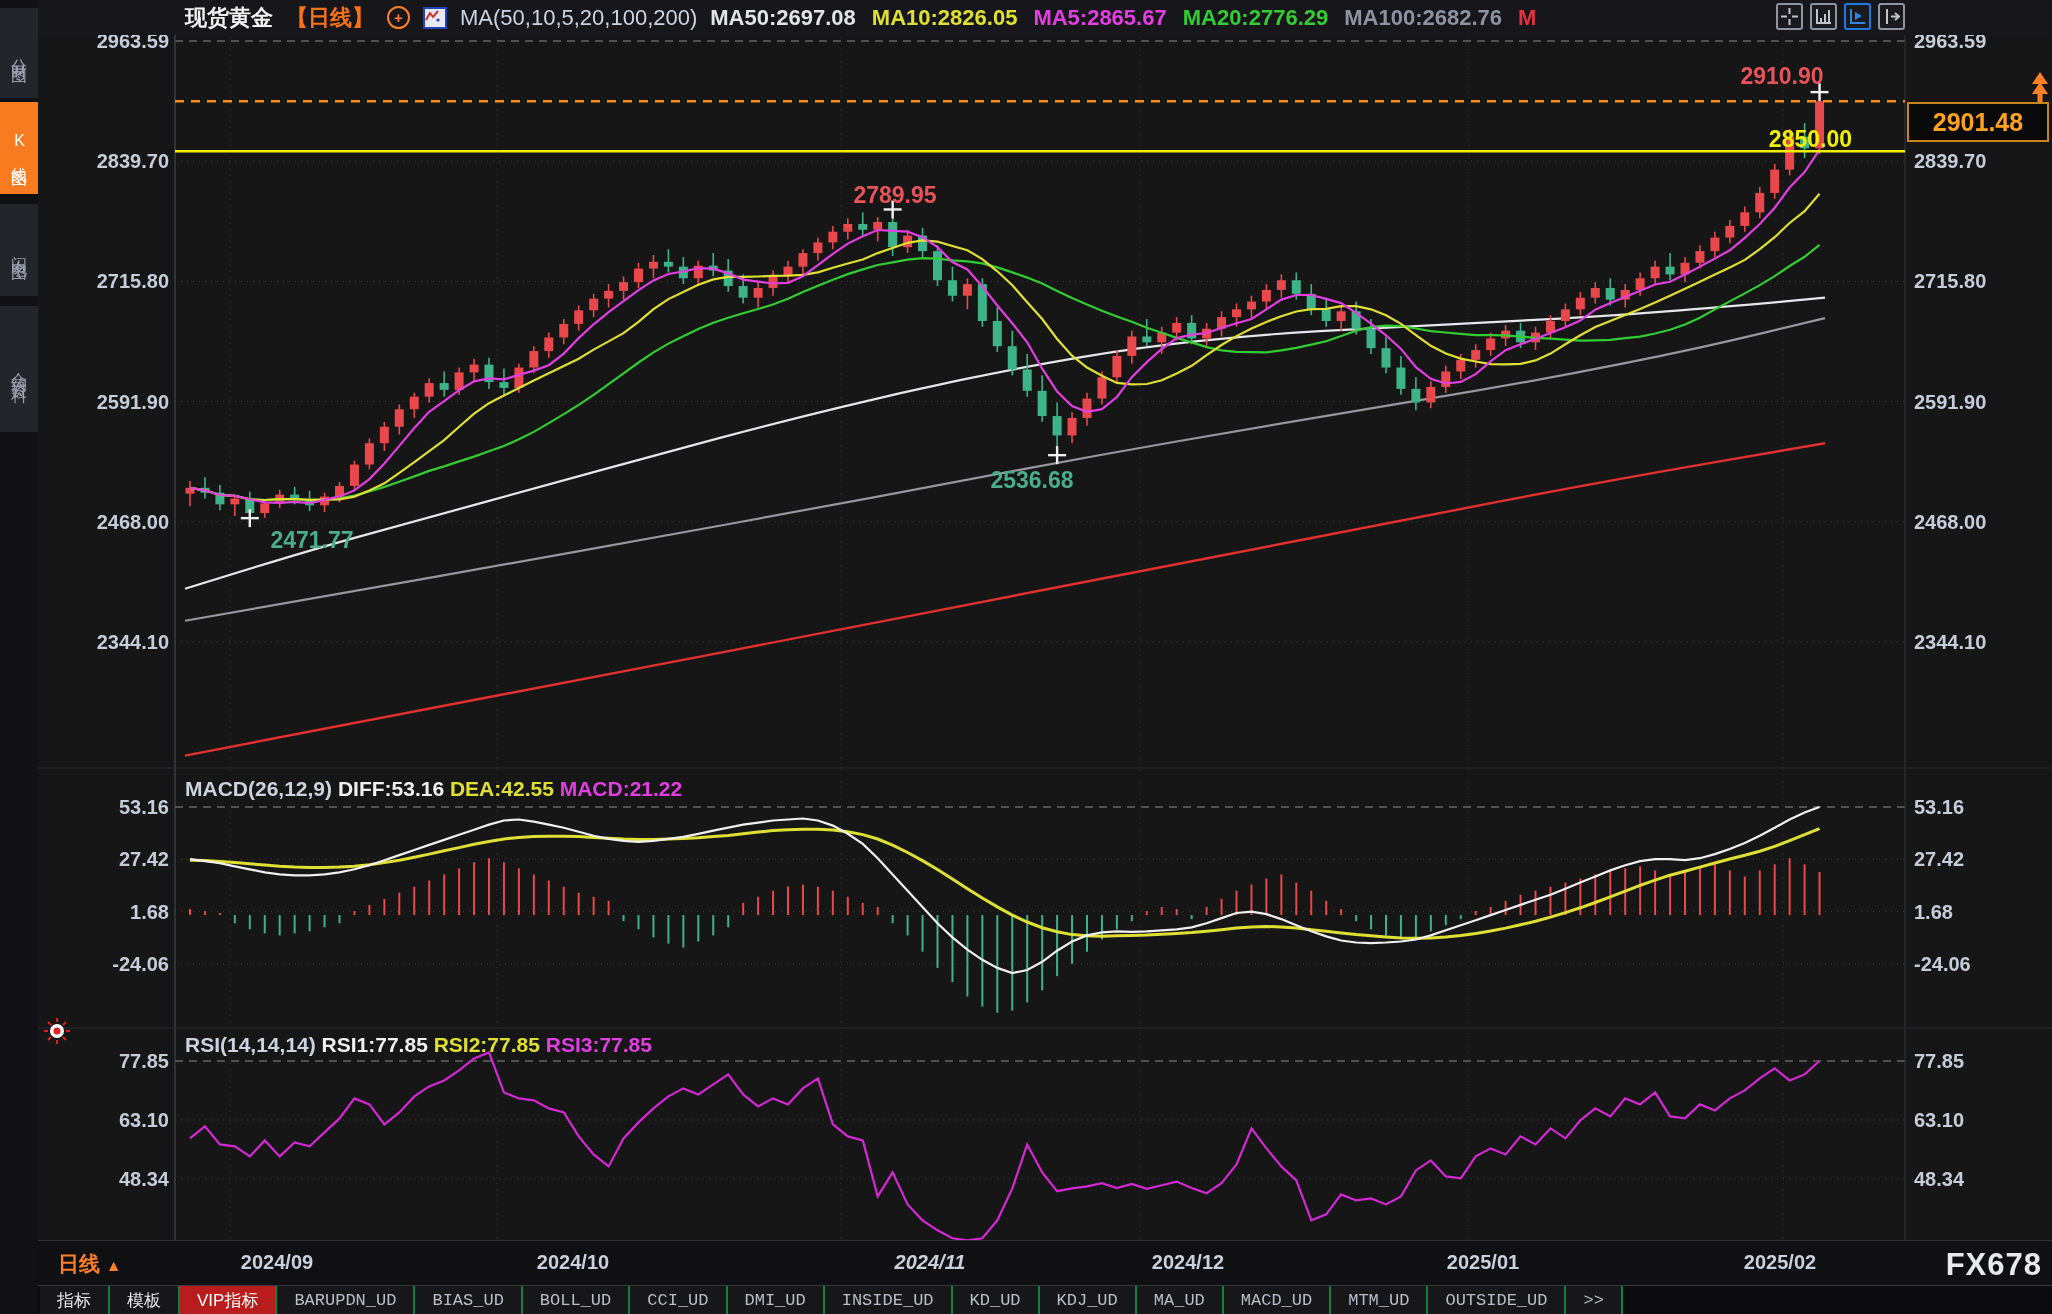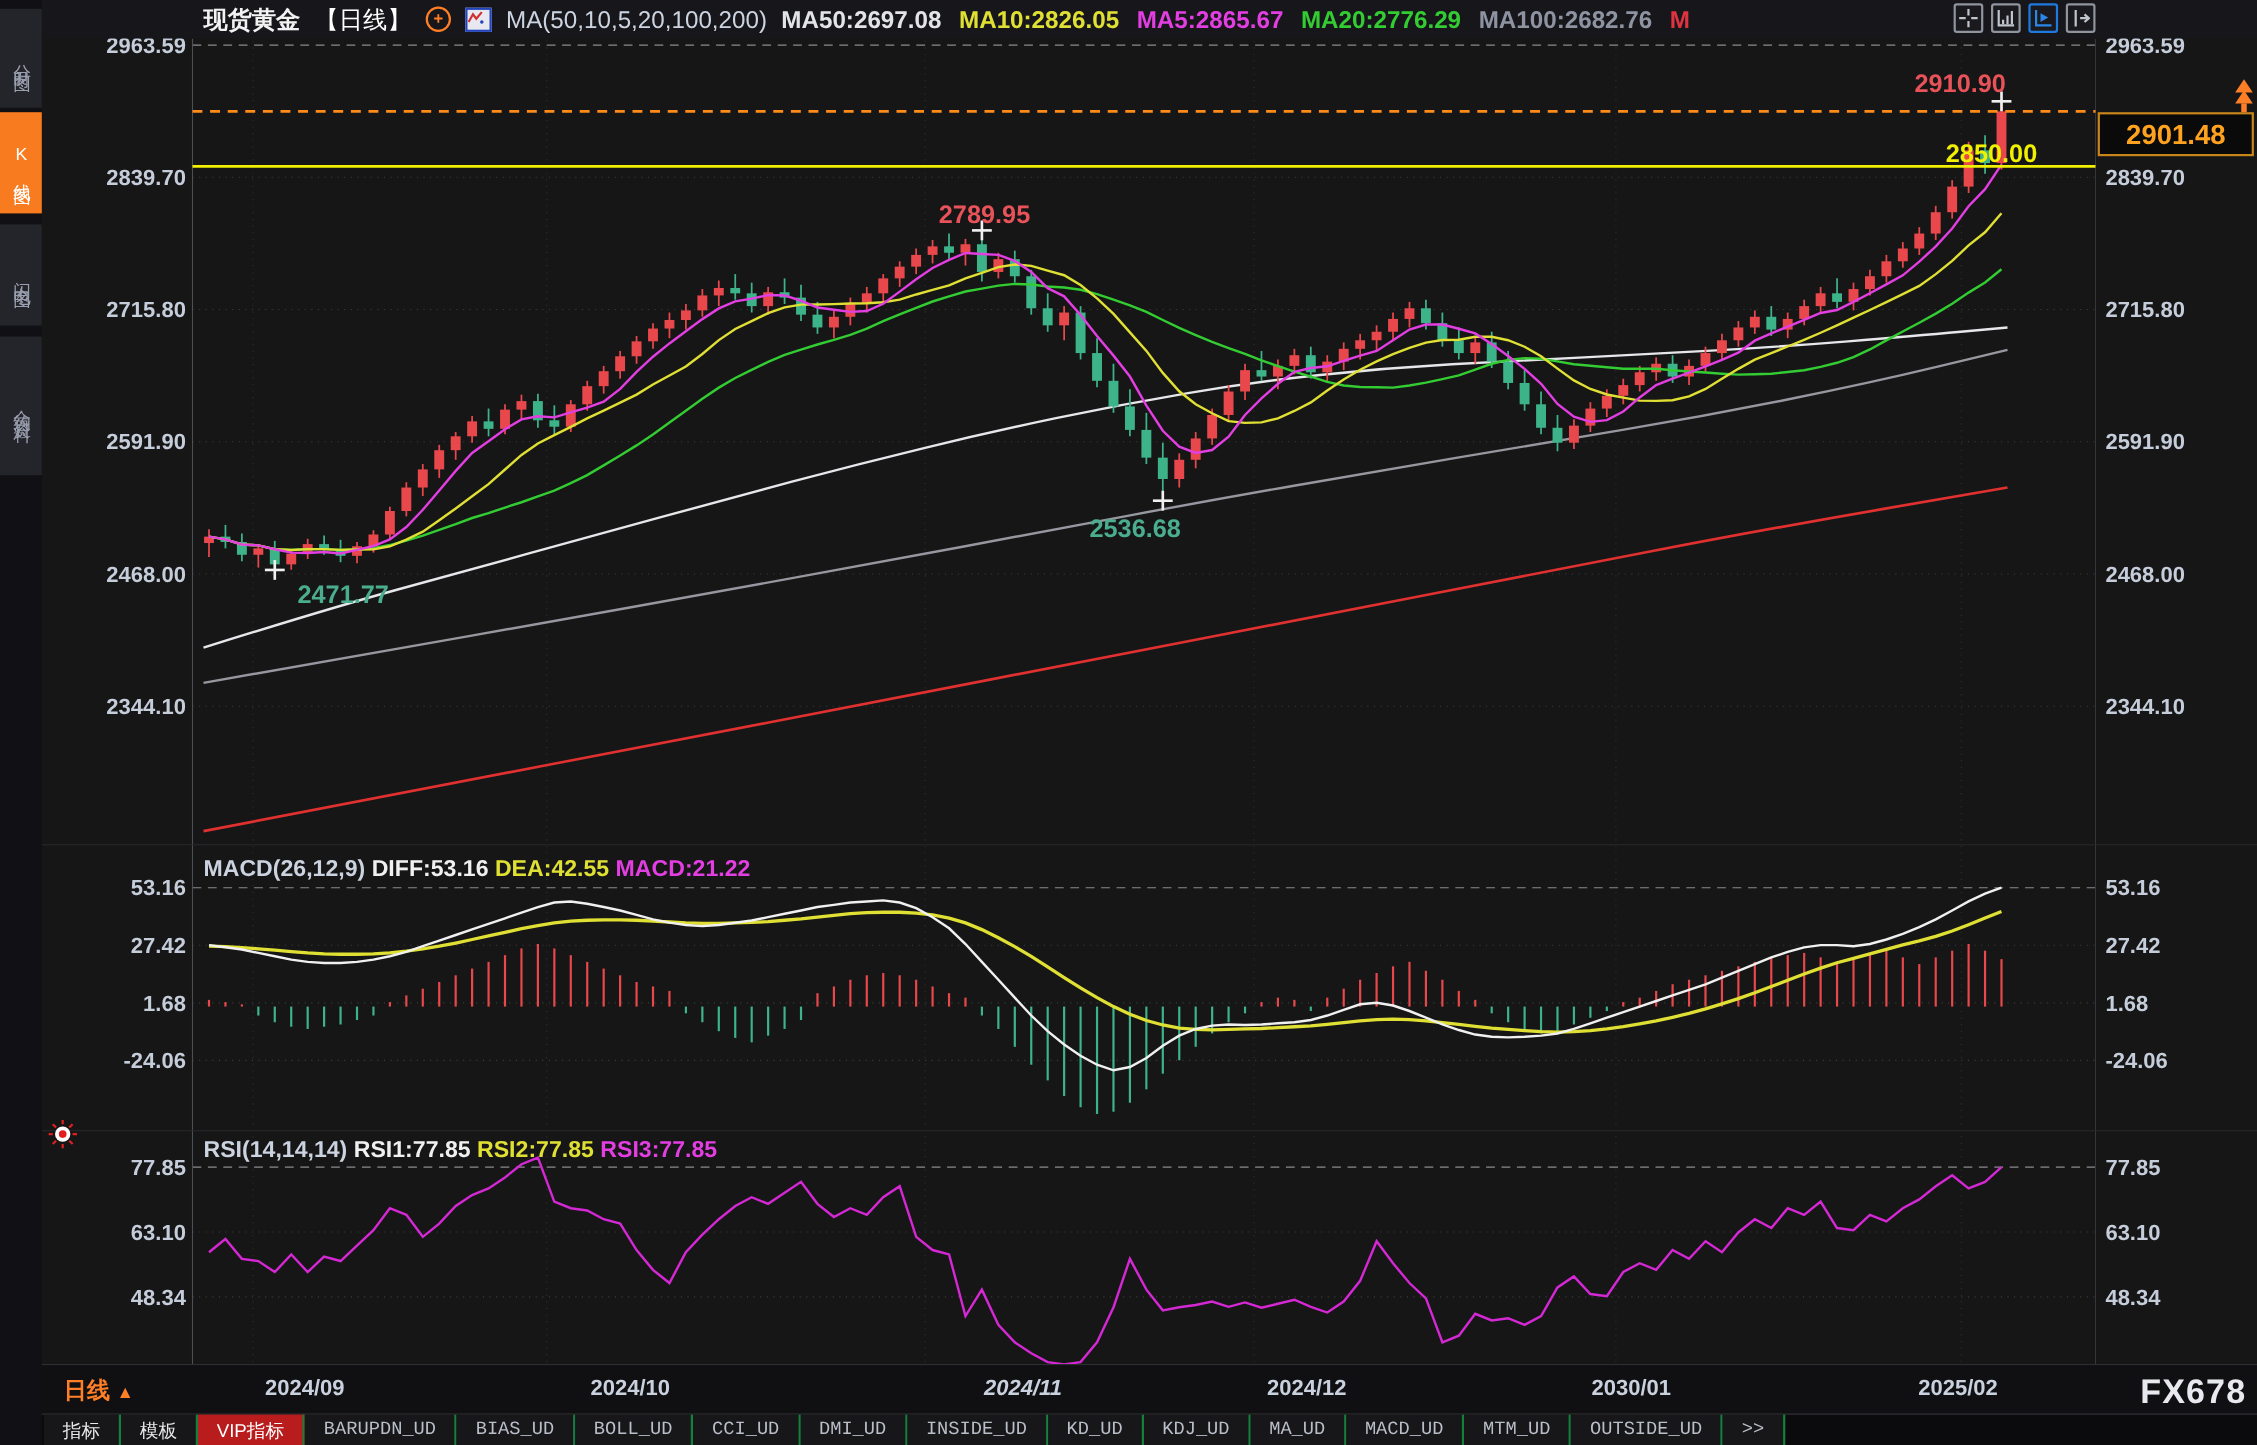--- a/index.html
+++ b/index.html
@@ -16,7 +16,7 @@
           display:flex;align-items:center;gap:13px;padding-left:147px;box-sizing:border-box;
           font-size:22px;white-space:nowrap;}
   #title{color:#f2f2f2;font-weight:bold;}
-  #period-tag{color:#ffffff;font-weight:normal;}
+  #period-tag{color:#f97316;font-weight:bold;}
   .plus-circle{display:inline-flex;width:19px;height:19px;border:2px solid #ff7f27;border-radius:50%;
                color:#ff7f27;align-items:center;justify-content:center;font-size:15px;font-weight:bold;line-height:1;}
   .mini-chart{display:inline-block;width:20px;height:18px;background:#e8e8f0;border:2px solid #2244bb;position:relative;}

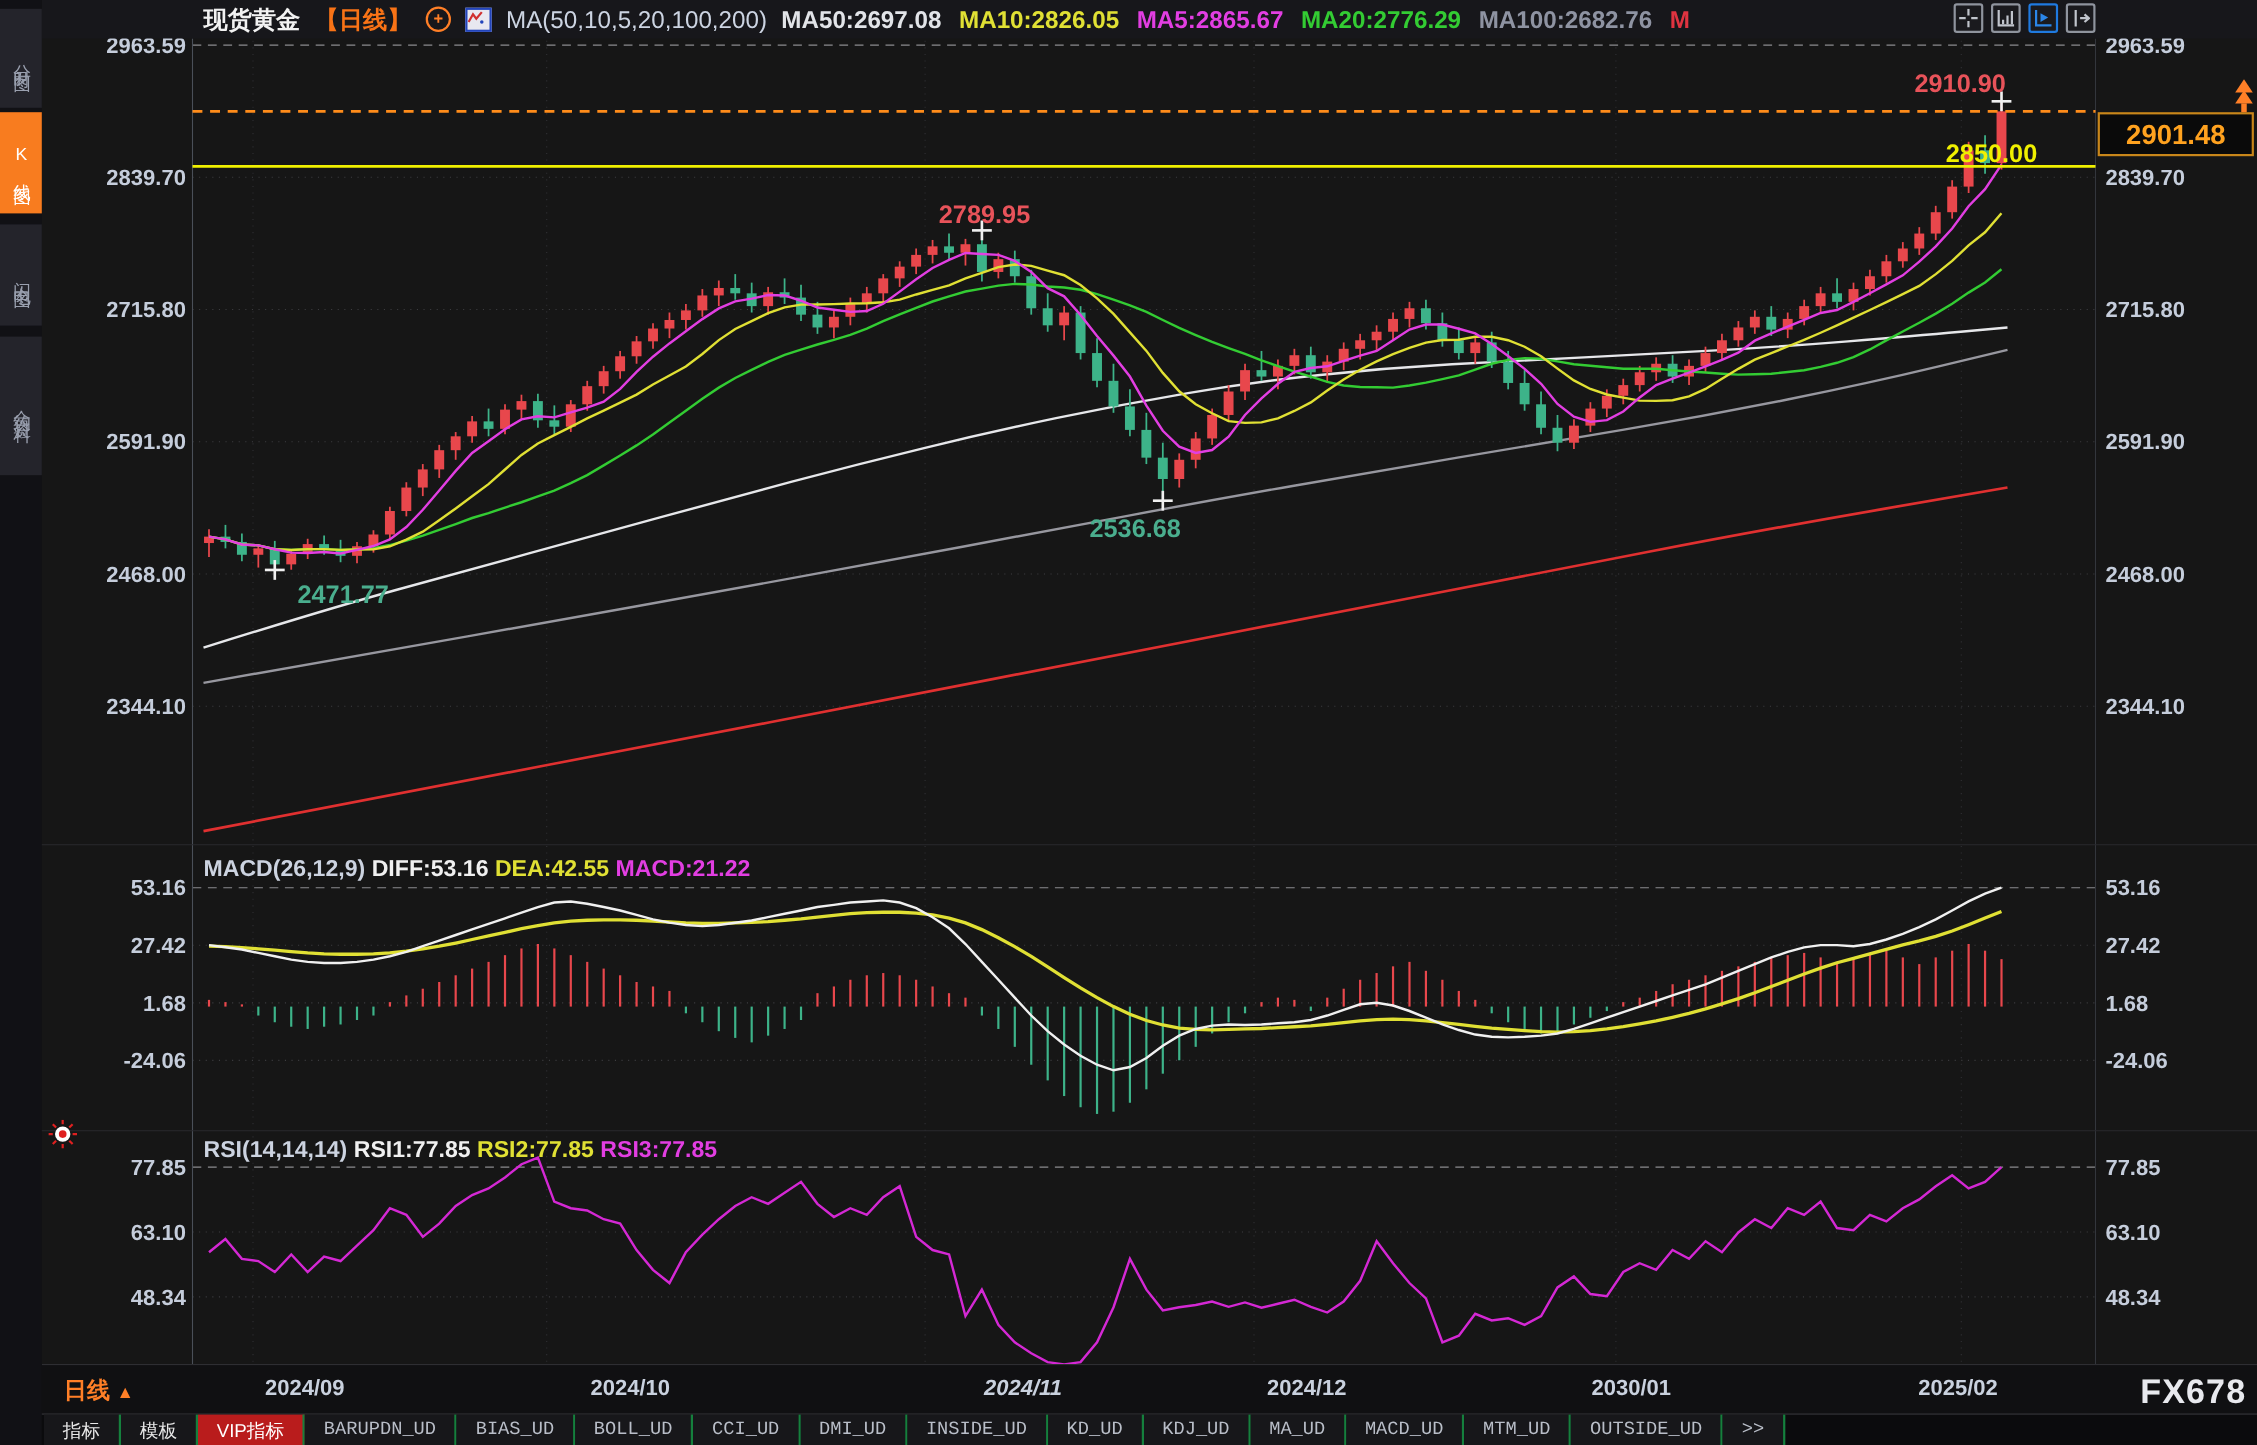--- a/index.html
+++ b/index.html
@@ -571,7 +571,7 @@
       <span>日线</span>
       <span id="tf-arrow">▲</span>
     </span>
-    <span id="months"><span class="month-label" style="left: 239px;">2024/09</span><span class="month-label" style="left: 535px;">2024/10</span><span class="month-label" style="left: 892px; font-style: italic;">2024/11</span><span class="month-label" style="left: 1150px;">2024/12</span><span class="month-label" style="left: 1445px;">2030/01</span><span class="month-label" style="left: 1742px;">2025/02</span></span>
+    <span id="months"><span class="month-label" style="left: 239px;">2024/09</span><span class="month-label" style="left: 535px;">2024/10</span><span class="month-label" style="left: 892px; font-style: italic;">2024/11</span><span class="month-label" style="left: 1150px;">2024/12</span><span class="month-label" style="left: 1445px;">2025/01</span><span class="month-label" style="left: 1742px;">2025/02</span></span>
     <span id="watermark">FX678</span>
   </div>
 

